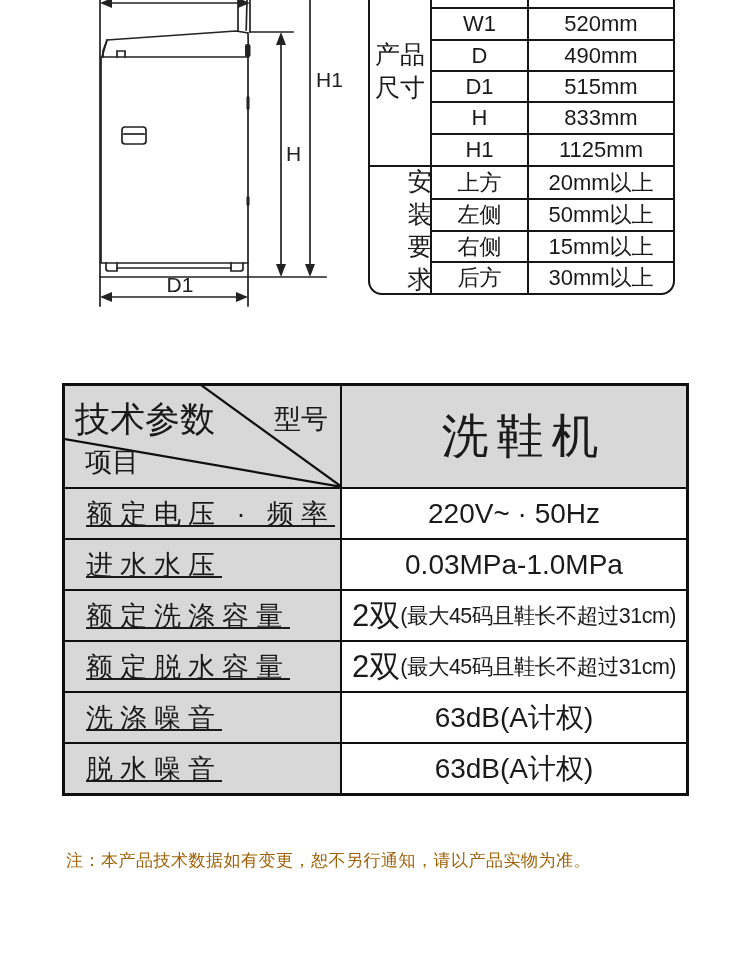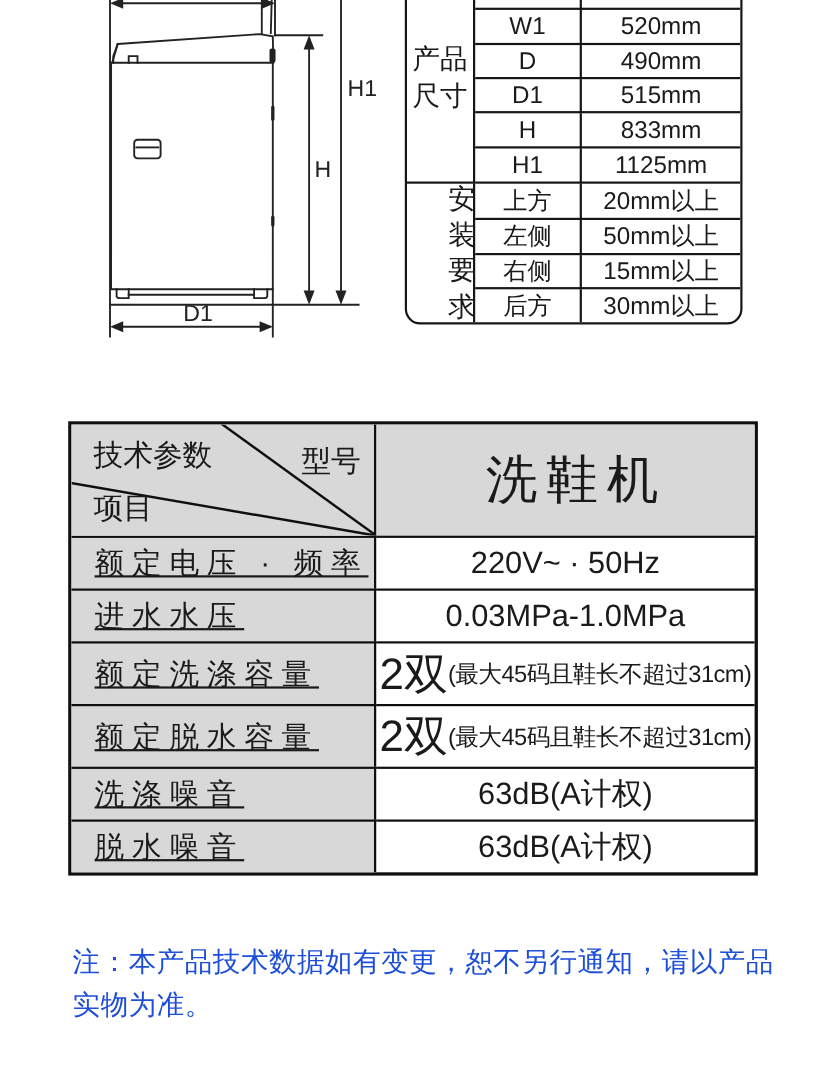--- a/index.html
+++ b/index.html
@@ -49,7 +49,7 @@
     position:relative;background:#d8d8d8;
     border-right:2.5px solid #0f0f0f;box-sizing:border-box;overflow:hidden;
   }
-  .tech-table .hleft .t1{position:absolute;left:20px;top:10px;font-size:27px;}
+  .tech-table .hleft .t1{position:absolute;left:10px;top:10px;font-size:35px;}
   .tech-table .hleft .t2{position:absolute;right:12px;top:15px;font-size:27px;}
   .tech-table .hleft .t3{position:absolute;left:20px;bottom:7px;font-size:27px;}
   .tech-table .hright{

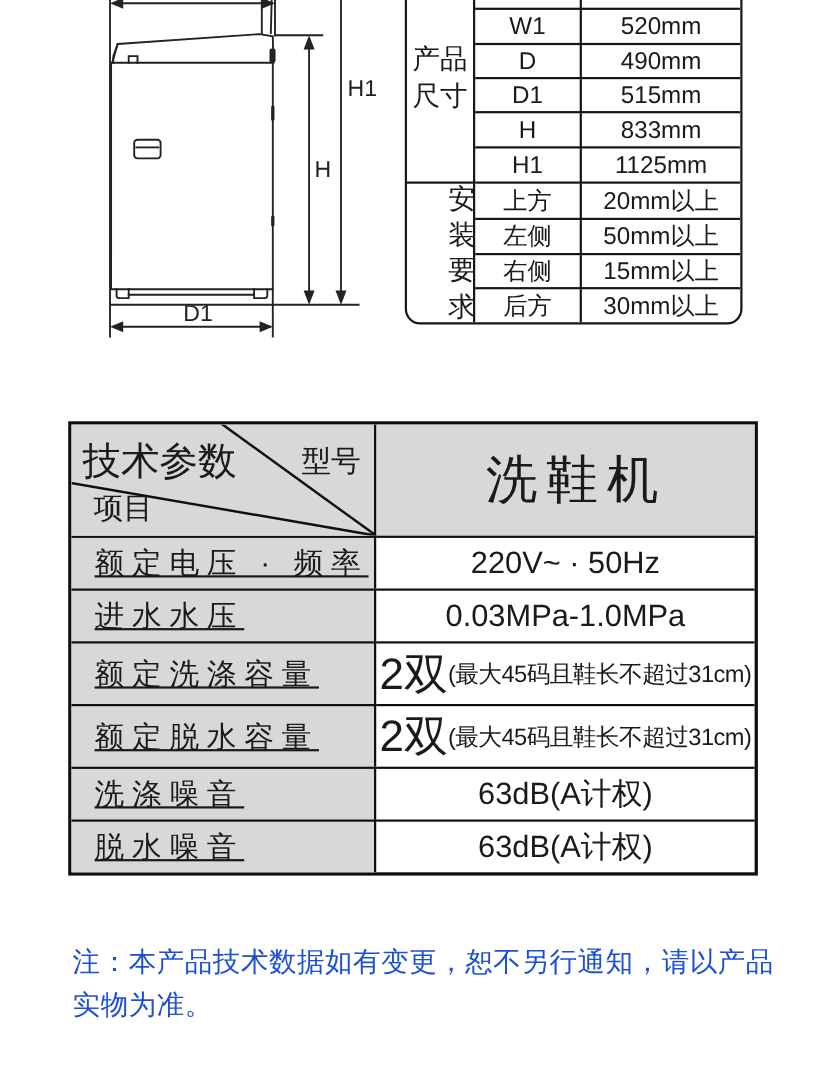--- a/index.html
+++ b/index.html
@@ -67,7 +67,7 @@
     font-size:28px;border-top:2px solid #0f0f0f;box-sizing:border-box;
     white-space:nowrap;
   }
-  .tech-table .rvalue .big{font-size:40px;}
+  .tech-table .rvalue .big{font-size:31px;}
   .tech-table .rvalue .sub{font-size:21.5px;letter-spacing:-0.5px;}
   
   .note{

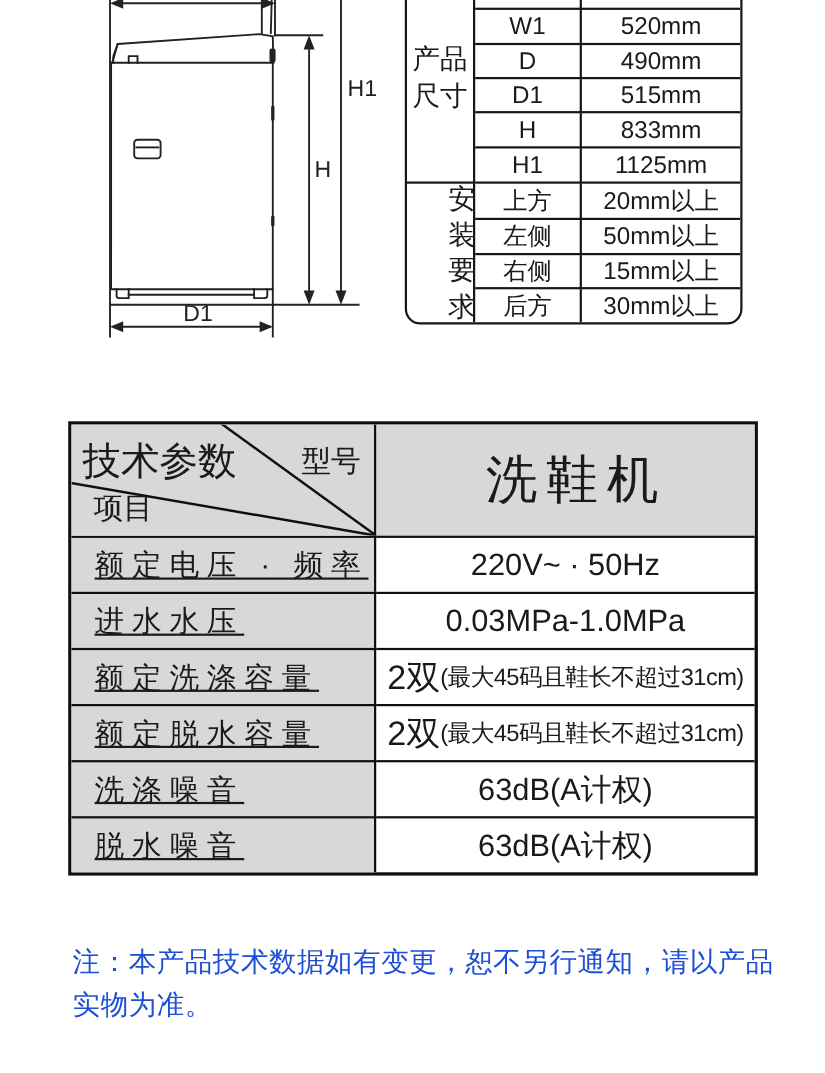--- a/index.html
+++ b/index.html
@@ -72,7 +72,7 @@
   
   .note{
     position:absolute;left:66px;top:831px;width:650px;
-    font-size:25px;line-height:1.55;letter-spacing:0.5px;color:#1d4ed8;
+    font-size:17px;line-height:1.55;letter-spacing:0.5px;color:#a16207;
   }
 </style>
 </head>

